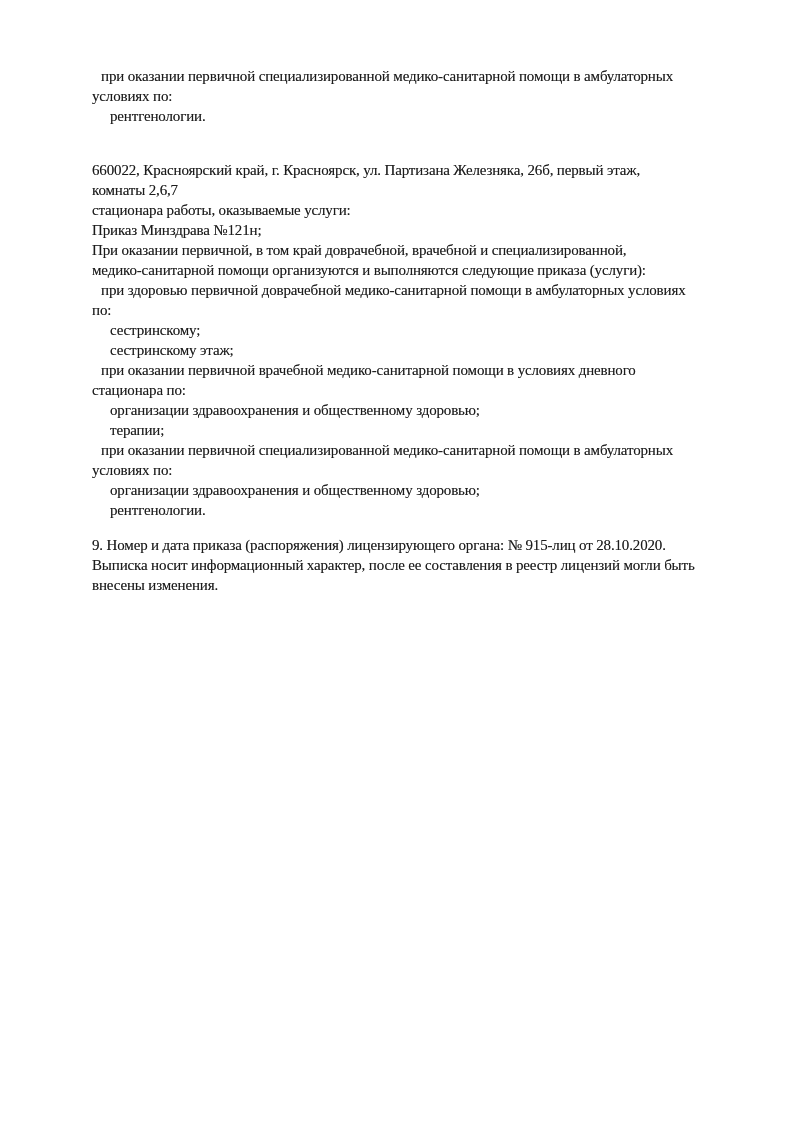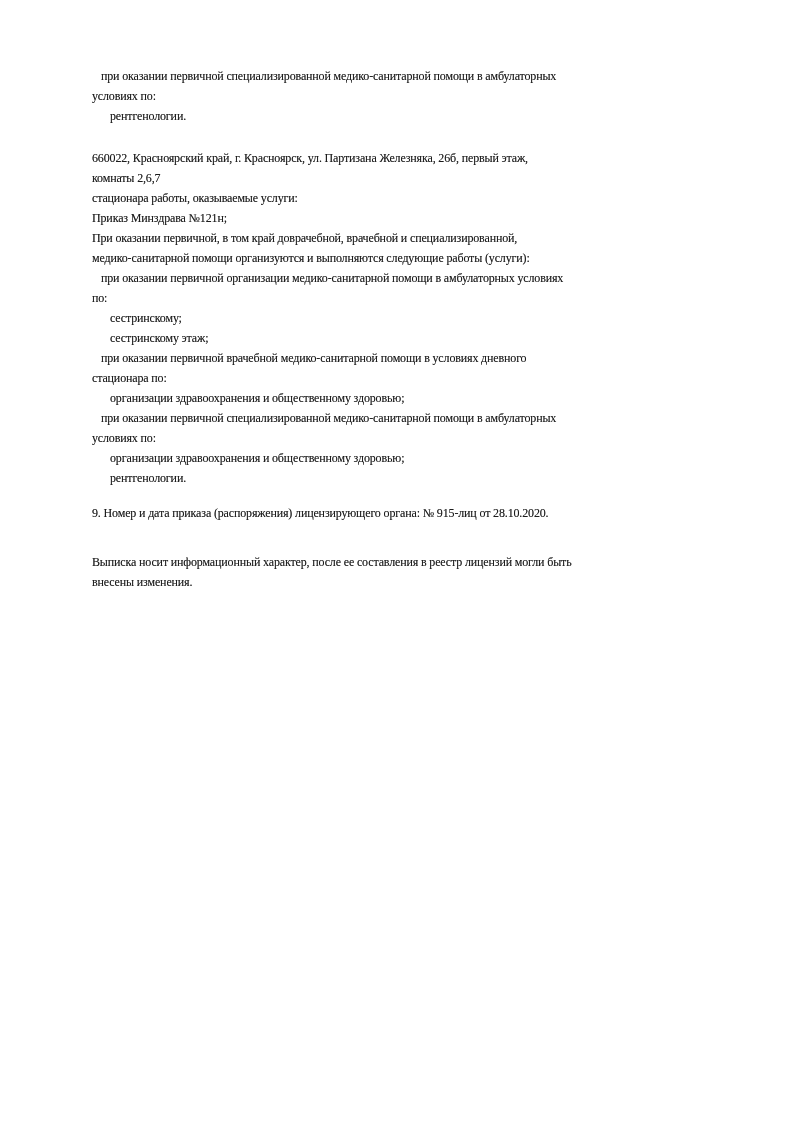--- a/index.html
+++ b/index.html
@@ -14,7 +14,7 @@
     background: #ffffff;
     overflow: hidden;
     font-family: "Liberation Serif", "DejaVu Serif", serif;
-    font-size: 12px;
+    font-size: 15px;
     color: #1c1c1c;
     text-shadow: 0 0 0.5px rgba(20,20,20,0.45);
     letter-spacing: -0.15px;

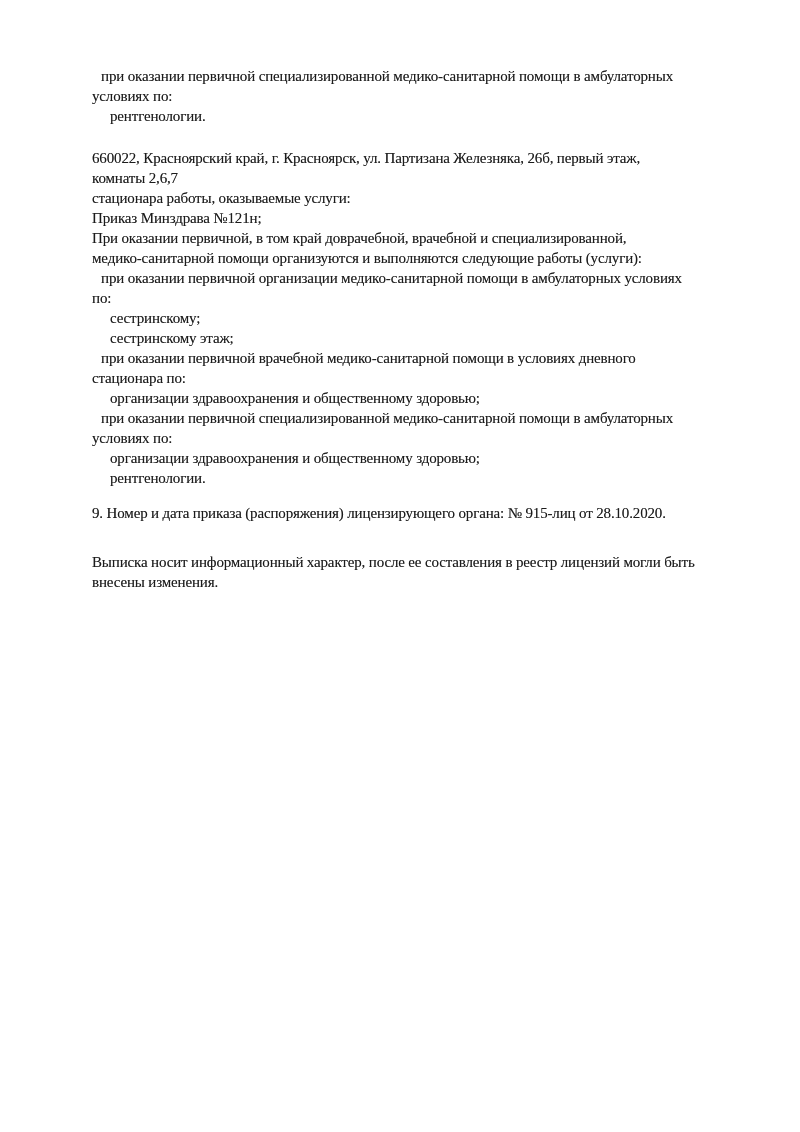--- a/index.html
+++ b/index.html
@@ -26,7 +26,7 @@
     width: 672px;
   }
   .block { margin: 0; padding: 0; }
-  .block-location   { margin-top: 22px; }
+  .block-location   { margin-top: 34px; }
   .block-order      { margin-top: 15px;  }
   .block-disclaimer { margin-top: 29px; }
   .ln {

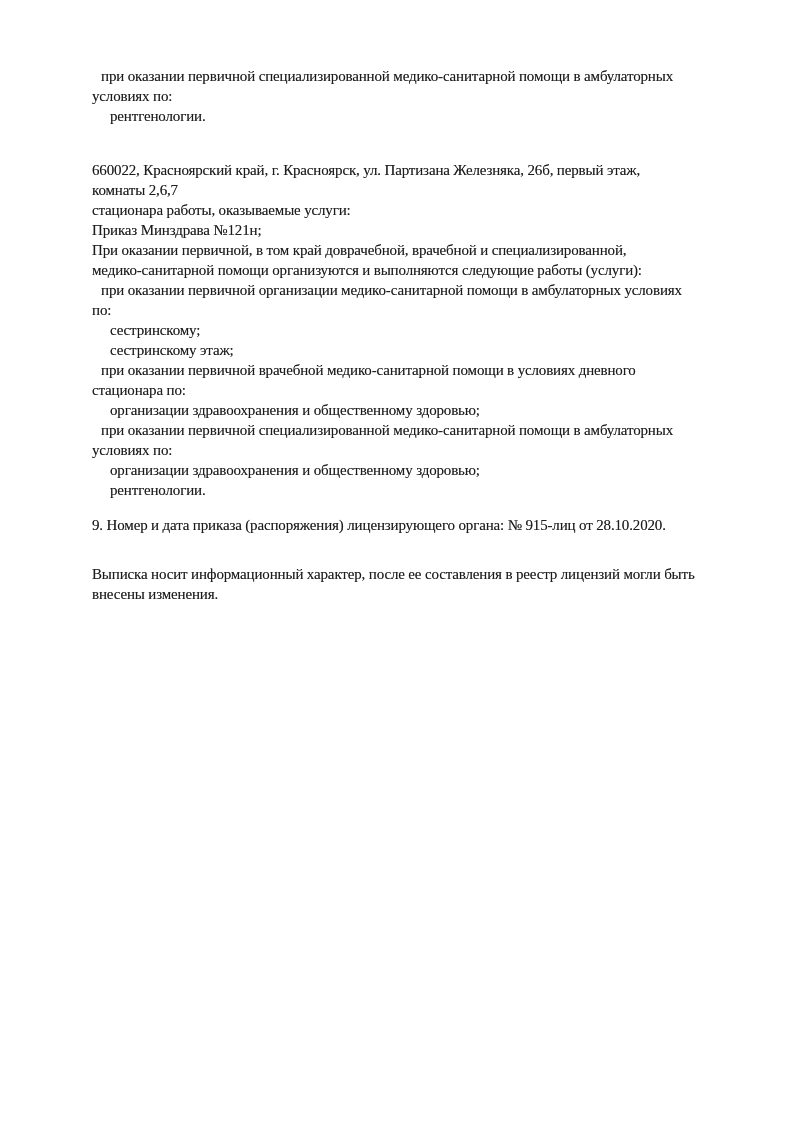--- a/index.html
+++ b/index.html
@@ -56,7 +56,7 @@
       <div class="ln i0">стационара работы, оказываемые услуги:</div>
       <div class="ln i0">Приказ Минздрава №121н;</div>
       <div class="ln i0">При оказании первичной, в том край доврачебной, врачебной и специализированной,</div>
-      <div class="ln i0">медико-санитарной помощи организуются и выполняются следующие работы (услуги):</div>
+      <div class="ln i0">медико-санитарной помощи организуются и выполняются следующие приказа (услуги):</div>
       <div class="ln i1">при оказании первичной организации медико-санитарной помощи в амбулаторных условиях</div>
       <div class="ln i0">по:</div>
       <div class="ln i2">сестринскому;</div>

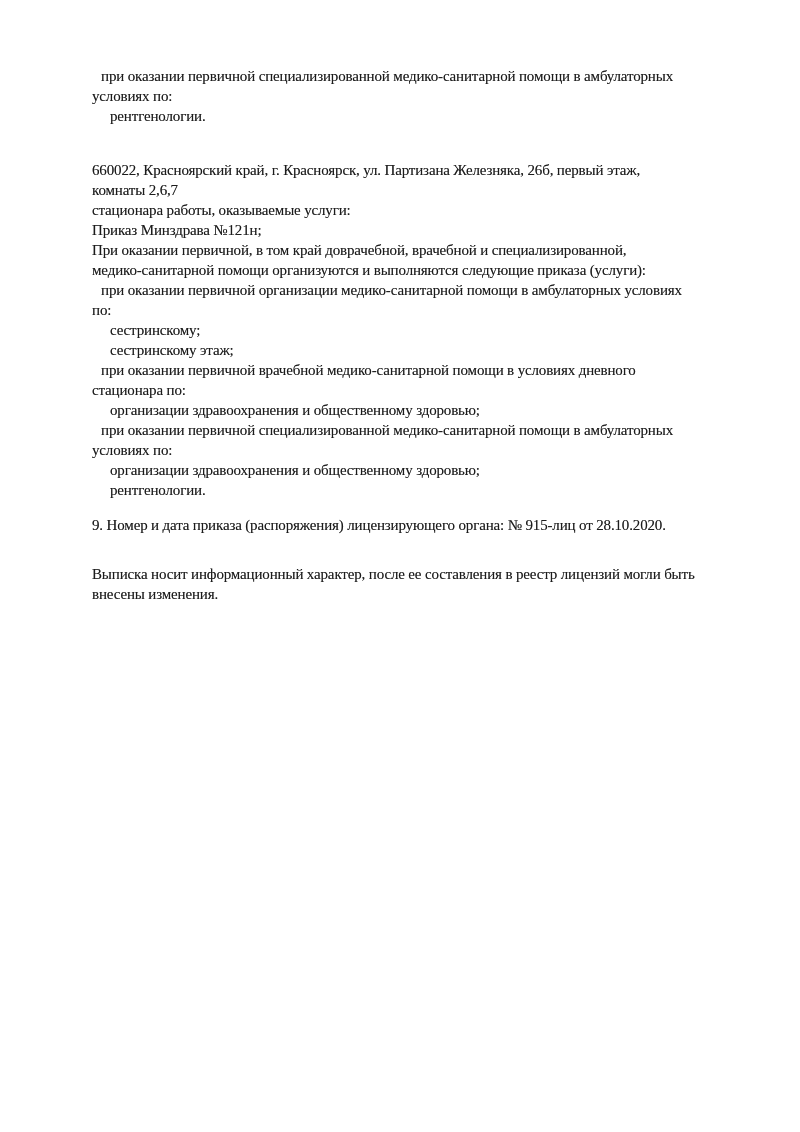--- a/index.html
+++ b/index.html
@@ -57,7 +57,7 @@
       <div class="ln i0">Приказ Минздрава №121н;</div>
       <div class="ln i0">При оказании первичной, в том край доврачебной, врачебной и специализированной,</div>
       <div class="ln i0">медико-санитарной помощи организуются и выполняются следующие приказа (услуги):</div>
-      <div class="ln i1">при оказании первичной организации медико-санитарной помощи в амбулаторных условиях</div>
+      <div class="ln i1">при здоровью первичной доврачебной медико-санитарной помощи в амбулаторных условиях</div>
       <div class="ln i0">по:</div>
       <div class="ln i2">сестринскому;</div>
       <div class="ln i2">сестринскому этаж;</div>

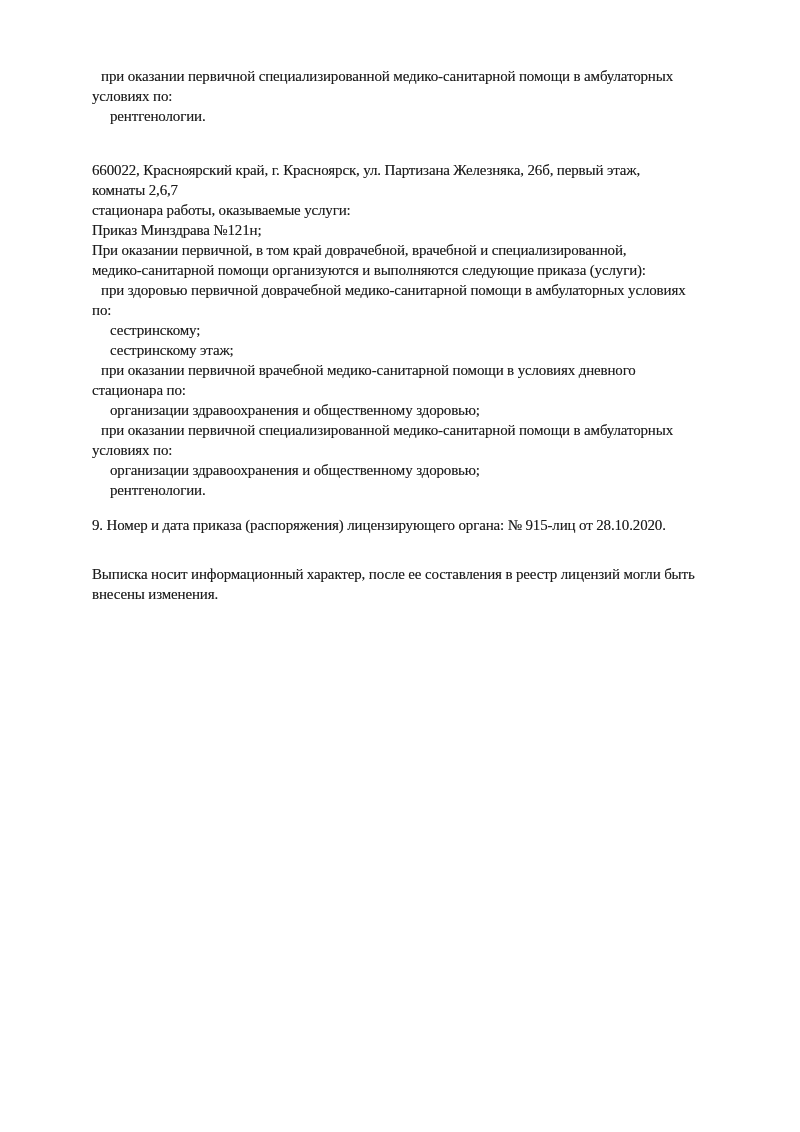--- a/index.html
+++ b/index.html
@@ -64,6 +64,7 @@
       <div class="ln i1">при оказании первичной врачебной медико-санитарной помощи в условиях дневного</div>
       <div class="ln i0">стационара по:</div>
       <div class="ln i2">организации здравоохранения и общественному здоровью;</div>
+      <div class="ln i2">терапии;</div>
       <div class="ln i1">при оказании первичной специализированной медико-санитарной помощи в амбулаторных</div>
       <div class="ln i0">условиях по:</div>
       <div class="ln i2">организации здравоохранения и общественному здоровью;</div>

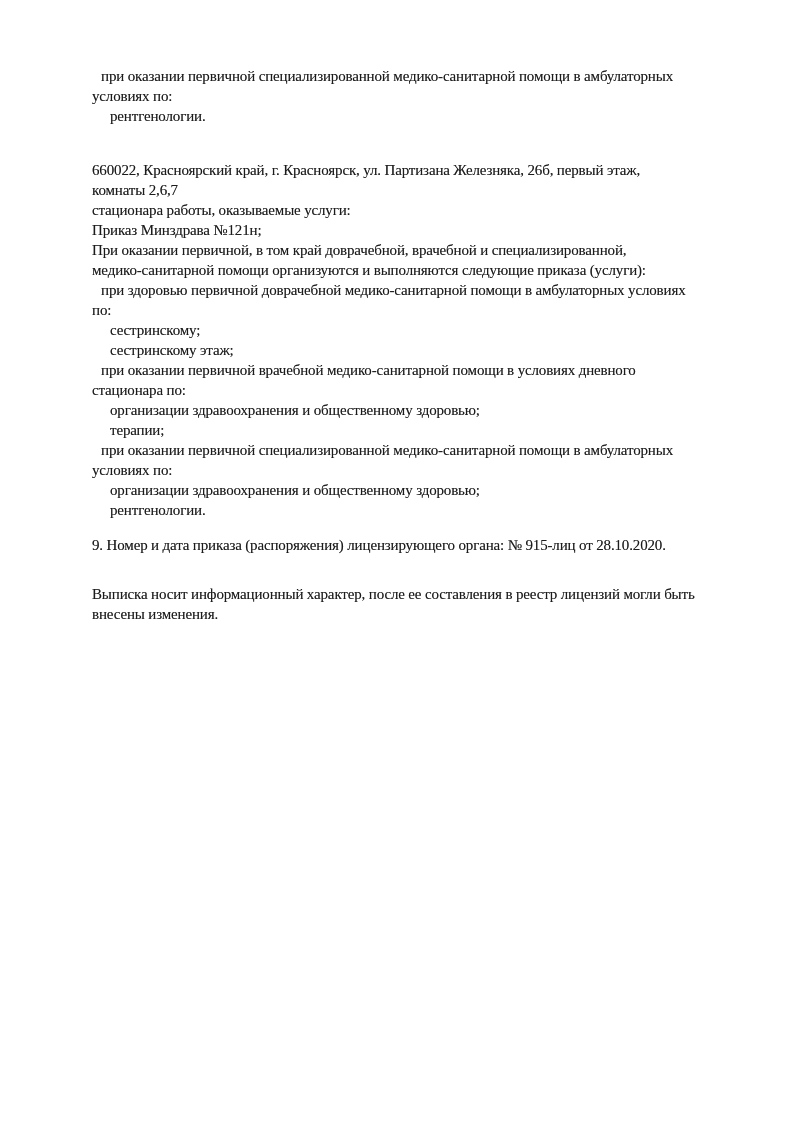--- a/index.html
+++ b/index.html
@@ -28,7 +28,7 @@
   .block { margin: 0; padding: 0; }
   .block-location   { margin-top: 34px; }
   .block-order      { margin-top: 15px;  }
-  .block-disclaimer { margin-top: 29px; }
+  .block-disclaimer { margin-top: 0; }
   .ln {
     line-height: 20px;
     height: 20px;

